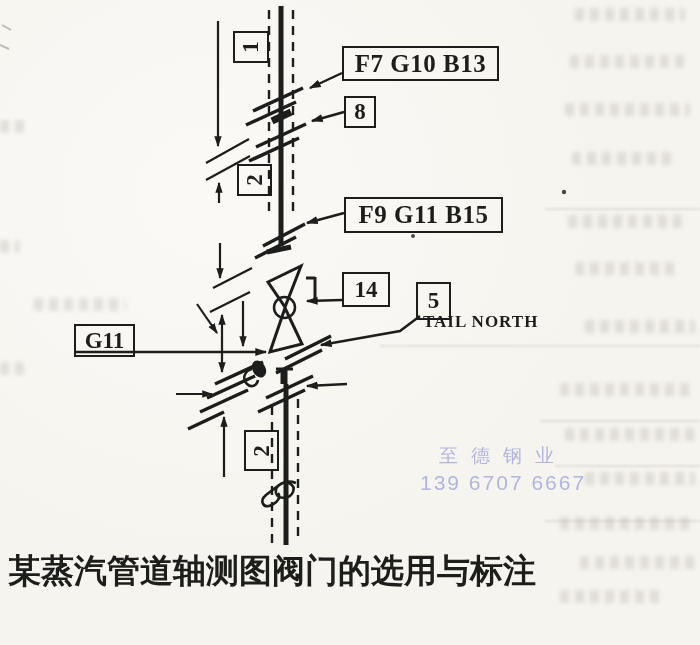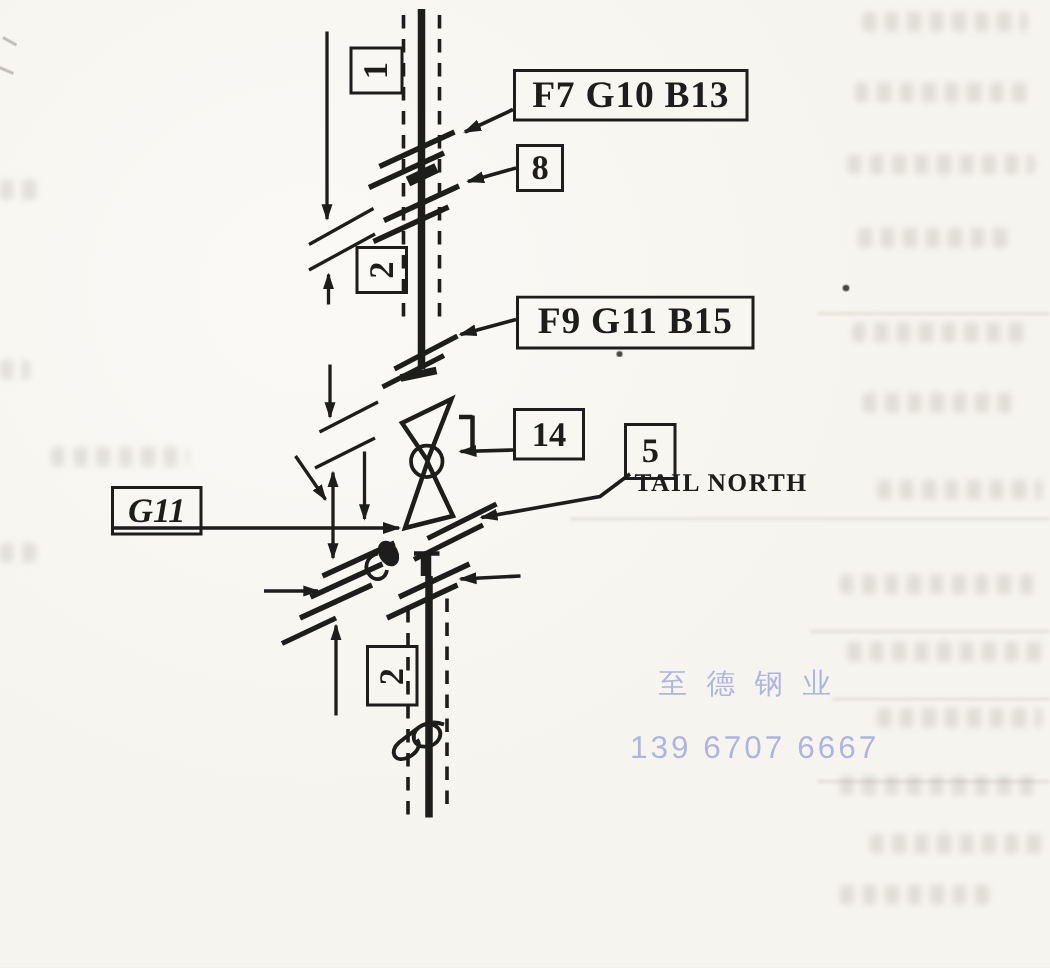--- a/index.html
+++ b/index.html
@@ -211,7 +211,7 @@
   <div class="plain-label" style="left:423px;top:312px;">TAIL NORTH</div>
 
 
-  <div class="cbox num" style="left:74px;top:324px;width:57px;height:29px;font-style:italic;">
+  <div class="cbox num" style="left:74px;top:324px;width:57px;height:29px;">
     <span>G11</span>
   </div>
 

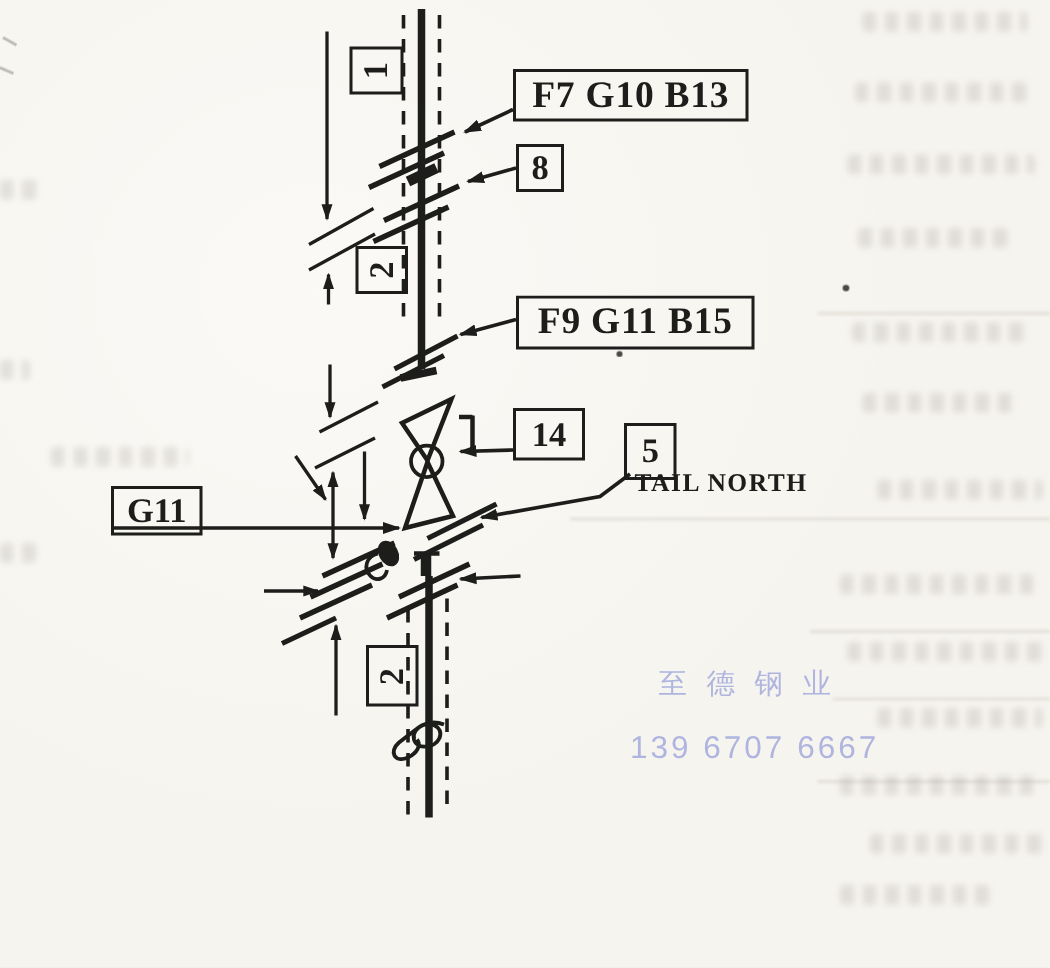--- a/index.html
+++ b/index.html
@@ -48,7 +48,7 @@
     font-family:"Liberation Sans","DejaVu Sans",sans-serif;
   }
   .wm-1{font-size:19px;letter-spacing:13px;white-space:nowrap;}
-  .wm-2{font-size:21px;letter-spacing:2px;white-space:nowrap;margin-top:18px;}
+  .wm-2{font-size:21px;letter-spacing:2px;white-space:nowrap;margin-top:2px;}
   .caption{
     position:absolute;left:8px;top:549px;display:flex;gap:27px;
     color:var(--ink);font-size:33px;font-weight:600;white-space:nowrap;

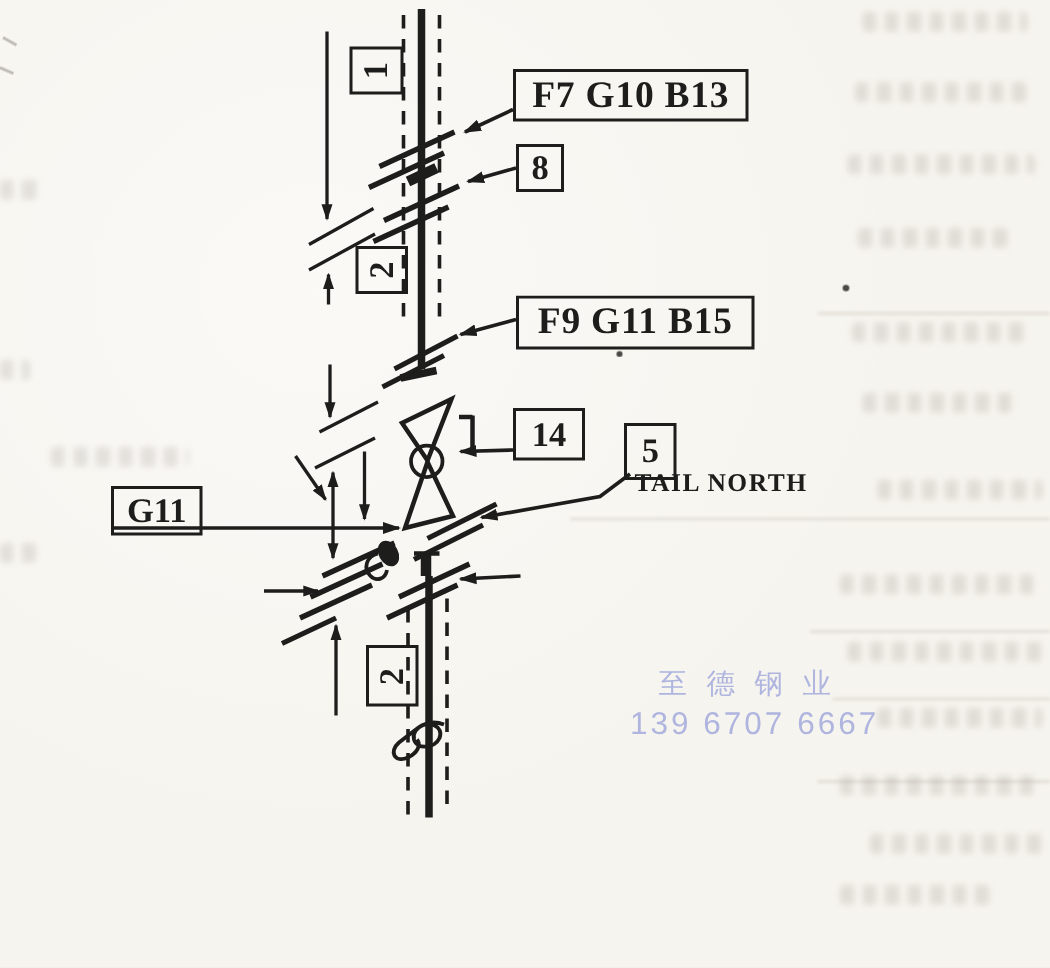--- a/index.html
+++ b/index.html
@@ -225,6 +225,7 @@
   </div>
 
   <div class="caption">
+    <span>某蒸汽管道轴测图阀门的选用与标注</span>
   </div>
 
 </div>

